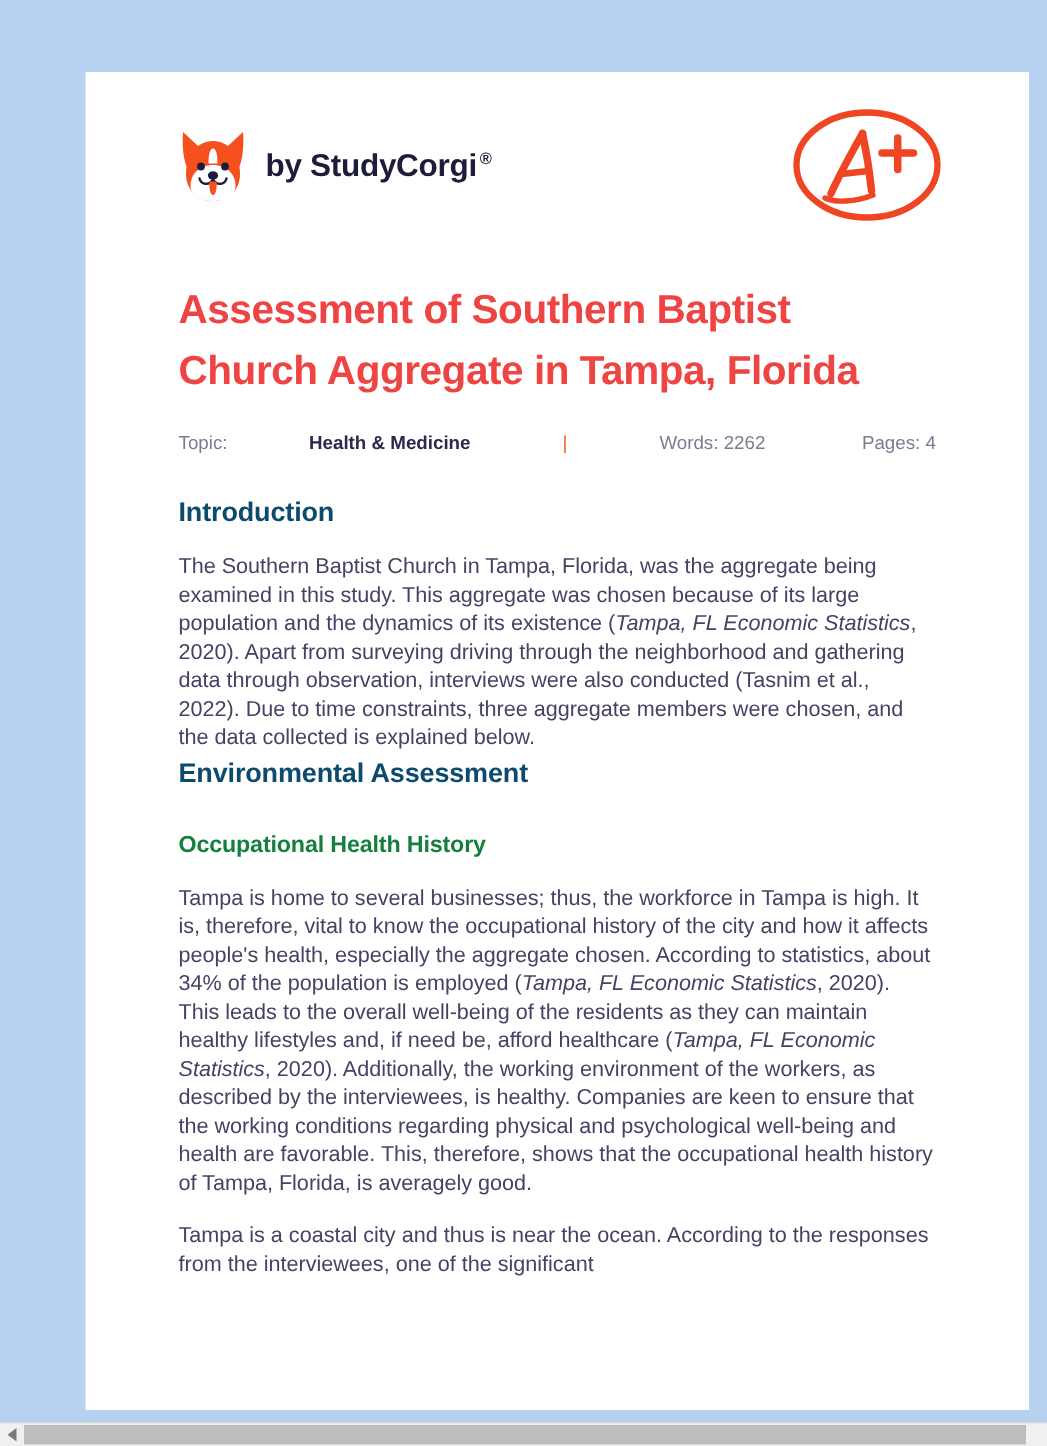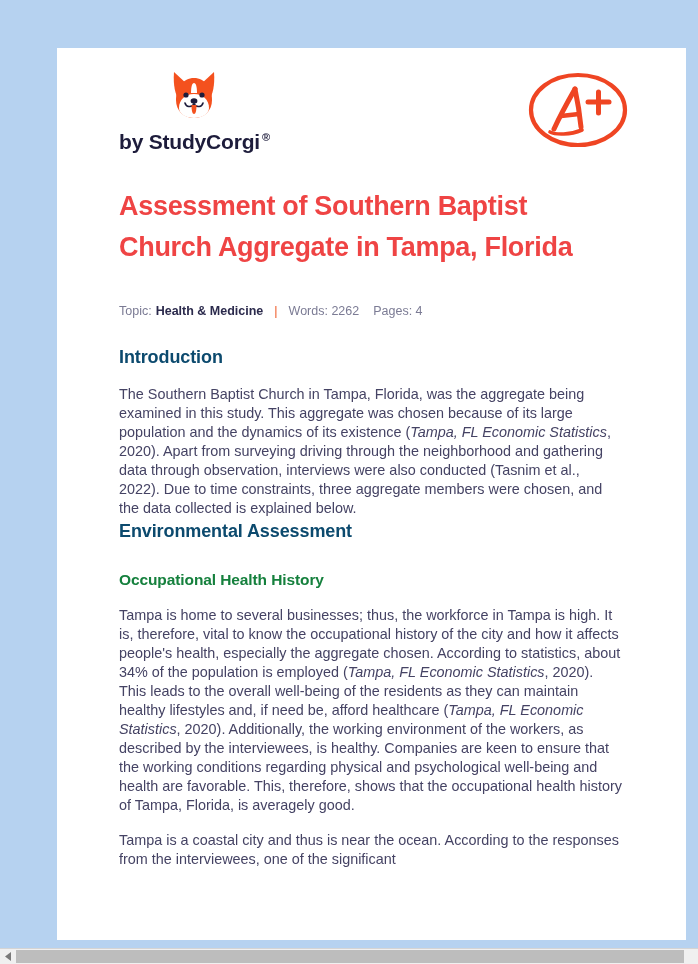--- a/index.html
+++ b/index.html
@@ -44,7 +44,6 @@
     display: flex;
     align-items: center;
     gap: 12px;
-    flex-direction: column;
   }
   .corgi-logo {
     width: 46px;

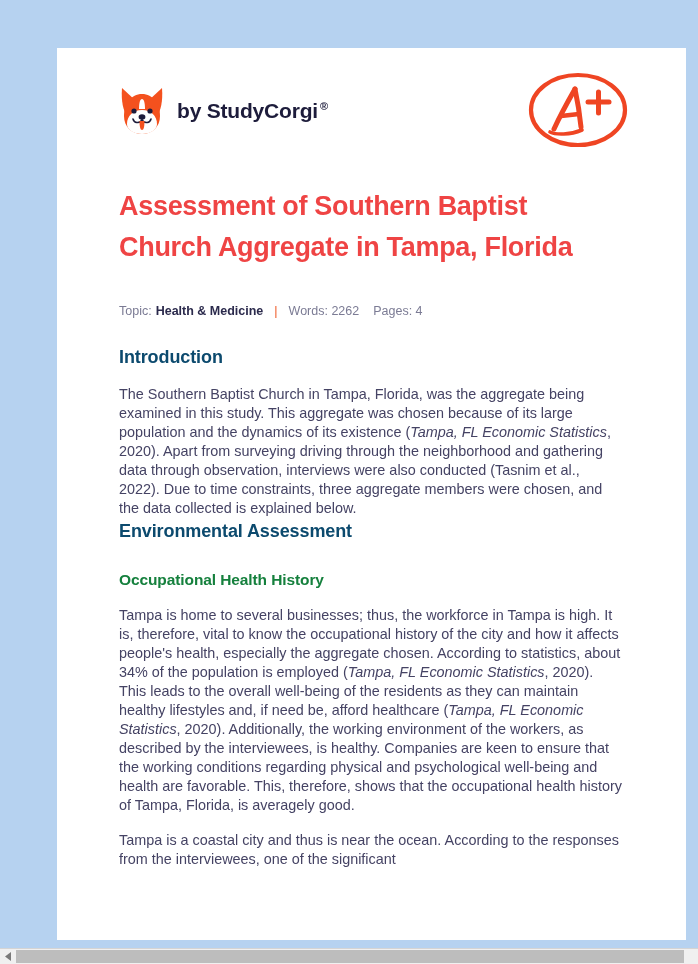--- a/index.html
+++ b/index.html
@@ -86,13 +86,14 @@
 
   
   .meta-row {
-    margin-top: 36px;
+    margin-top: 20px;
     font-size: 12.5px;
     color: #7b7b94;
     display: flex;
     align-items: center;
     flex-wrap: nowrap;
     white-space: nowrap;
+    justify-content: space-between;
   }
   .meta-label { color: #7b7b94; }
   .meta-topic-value {

